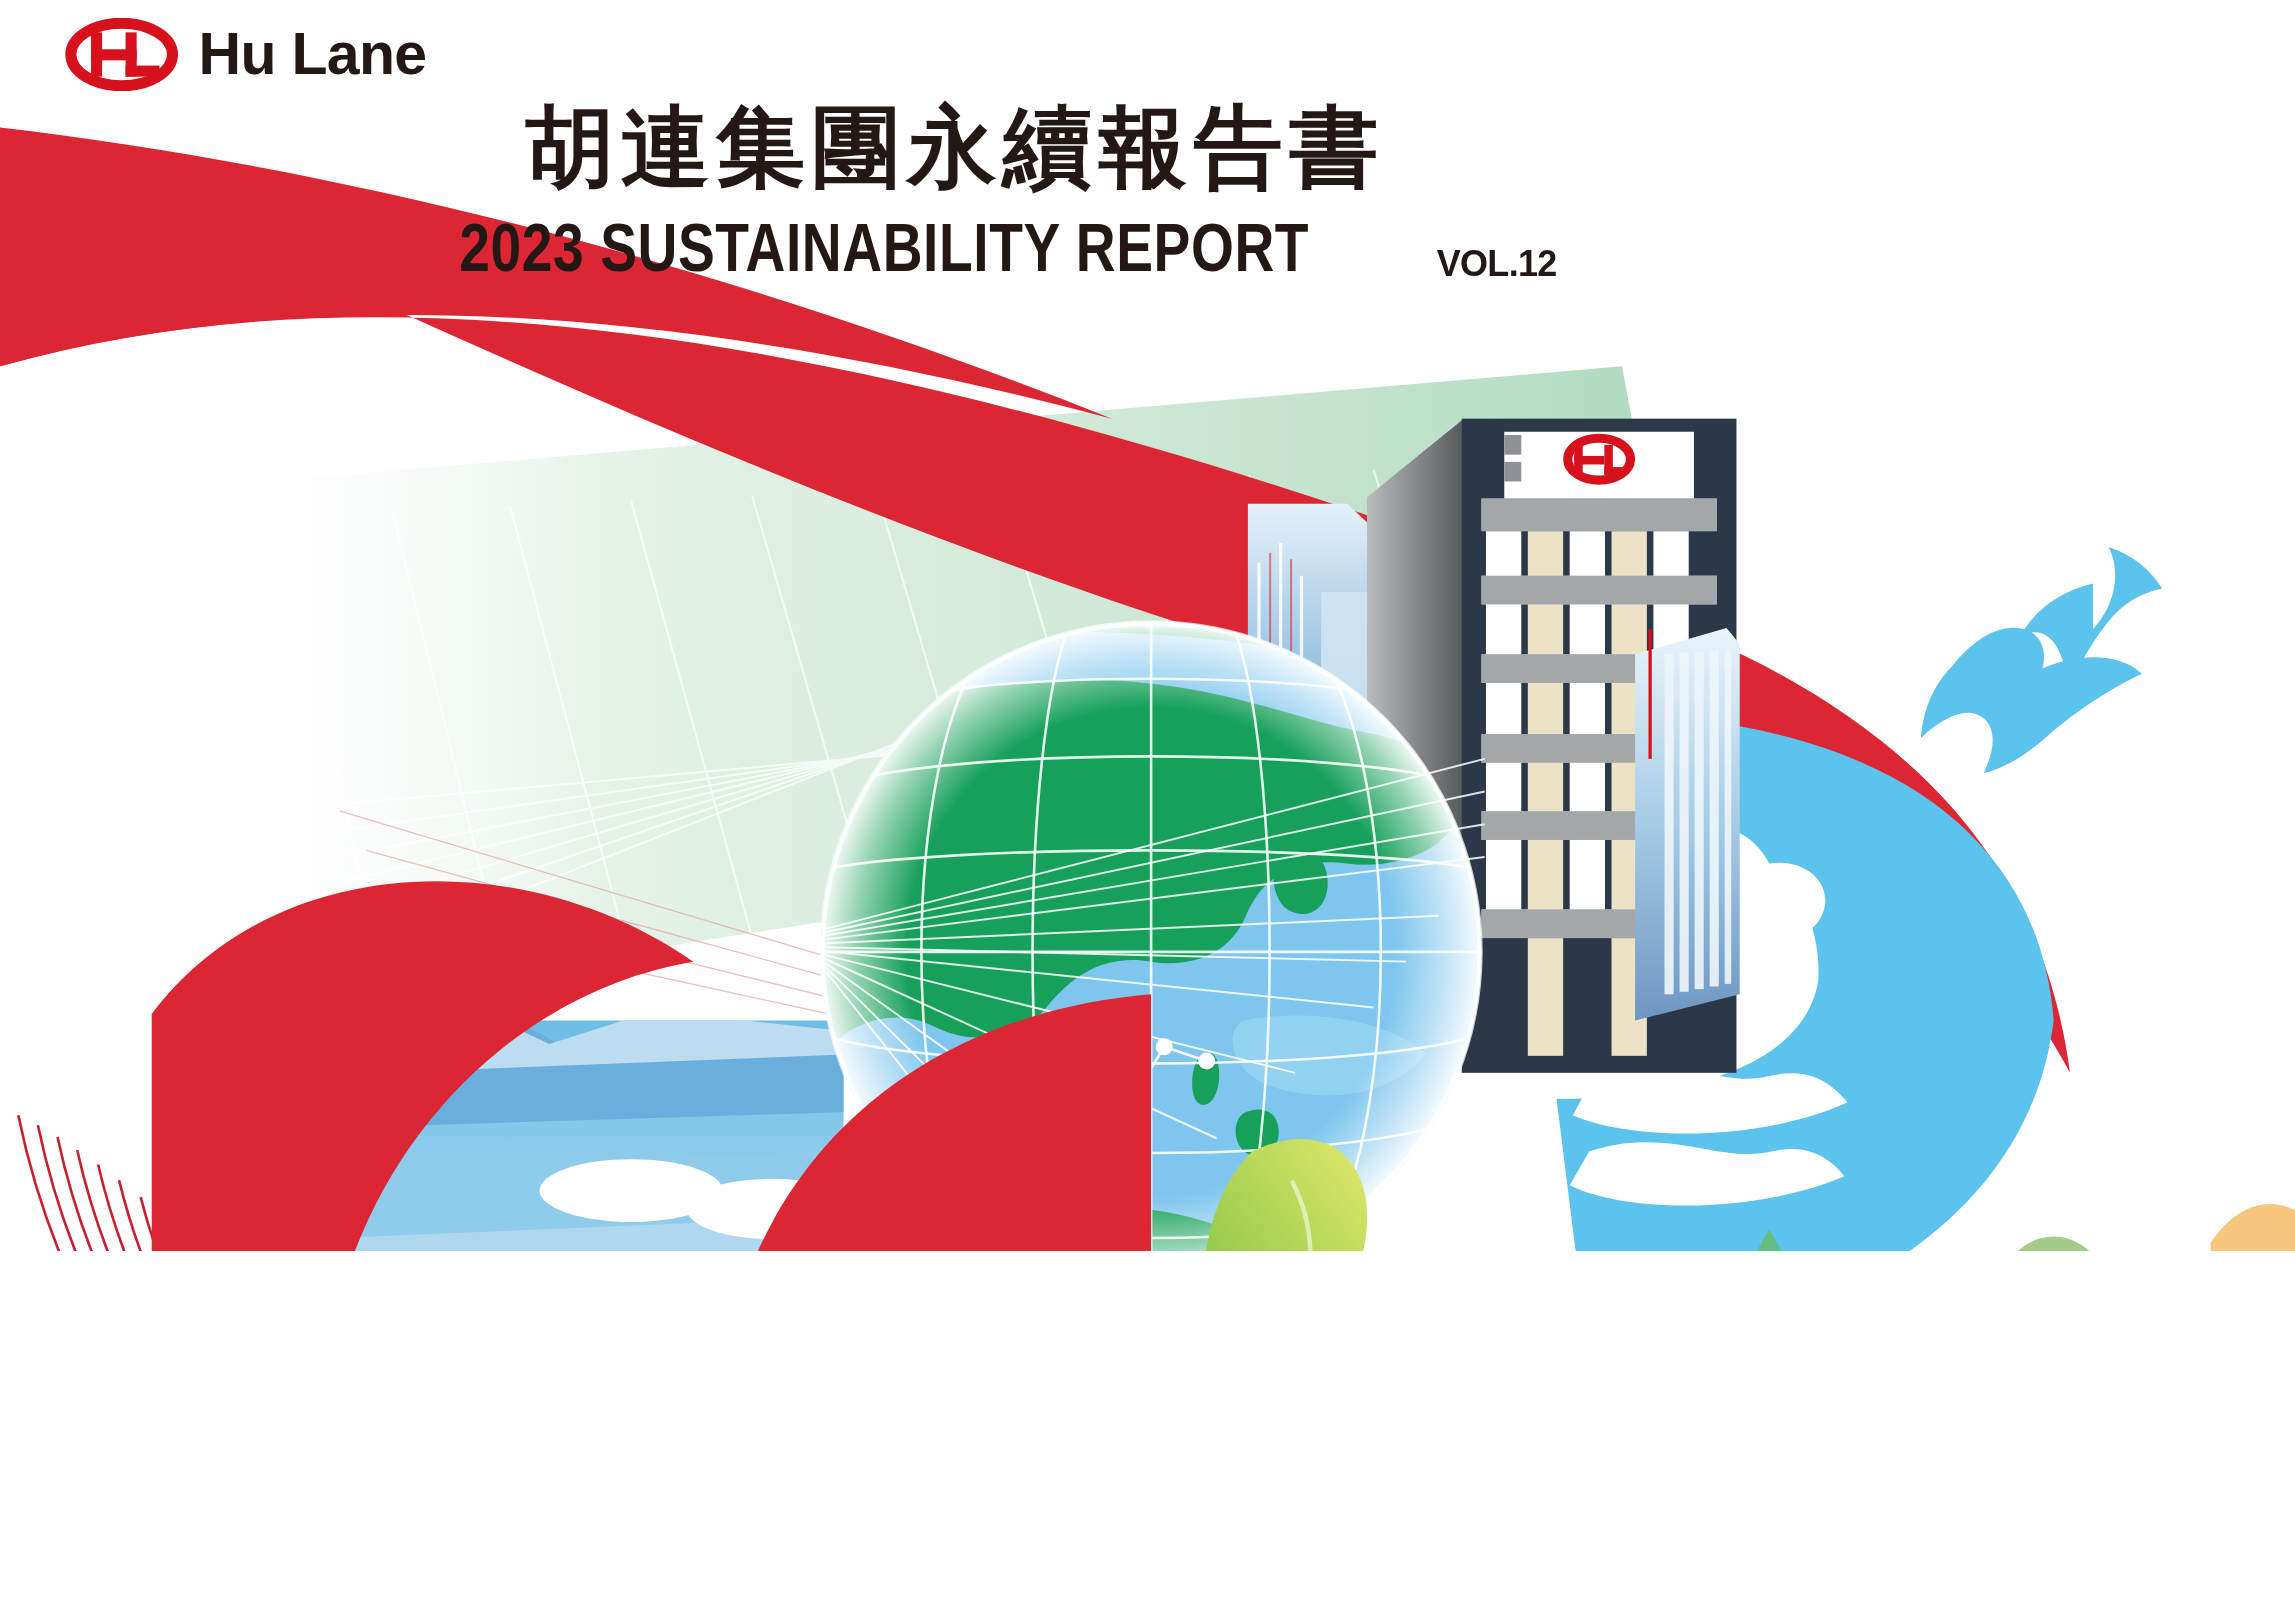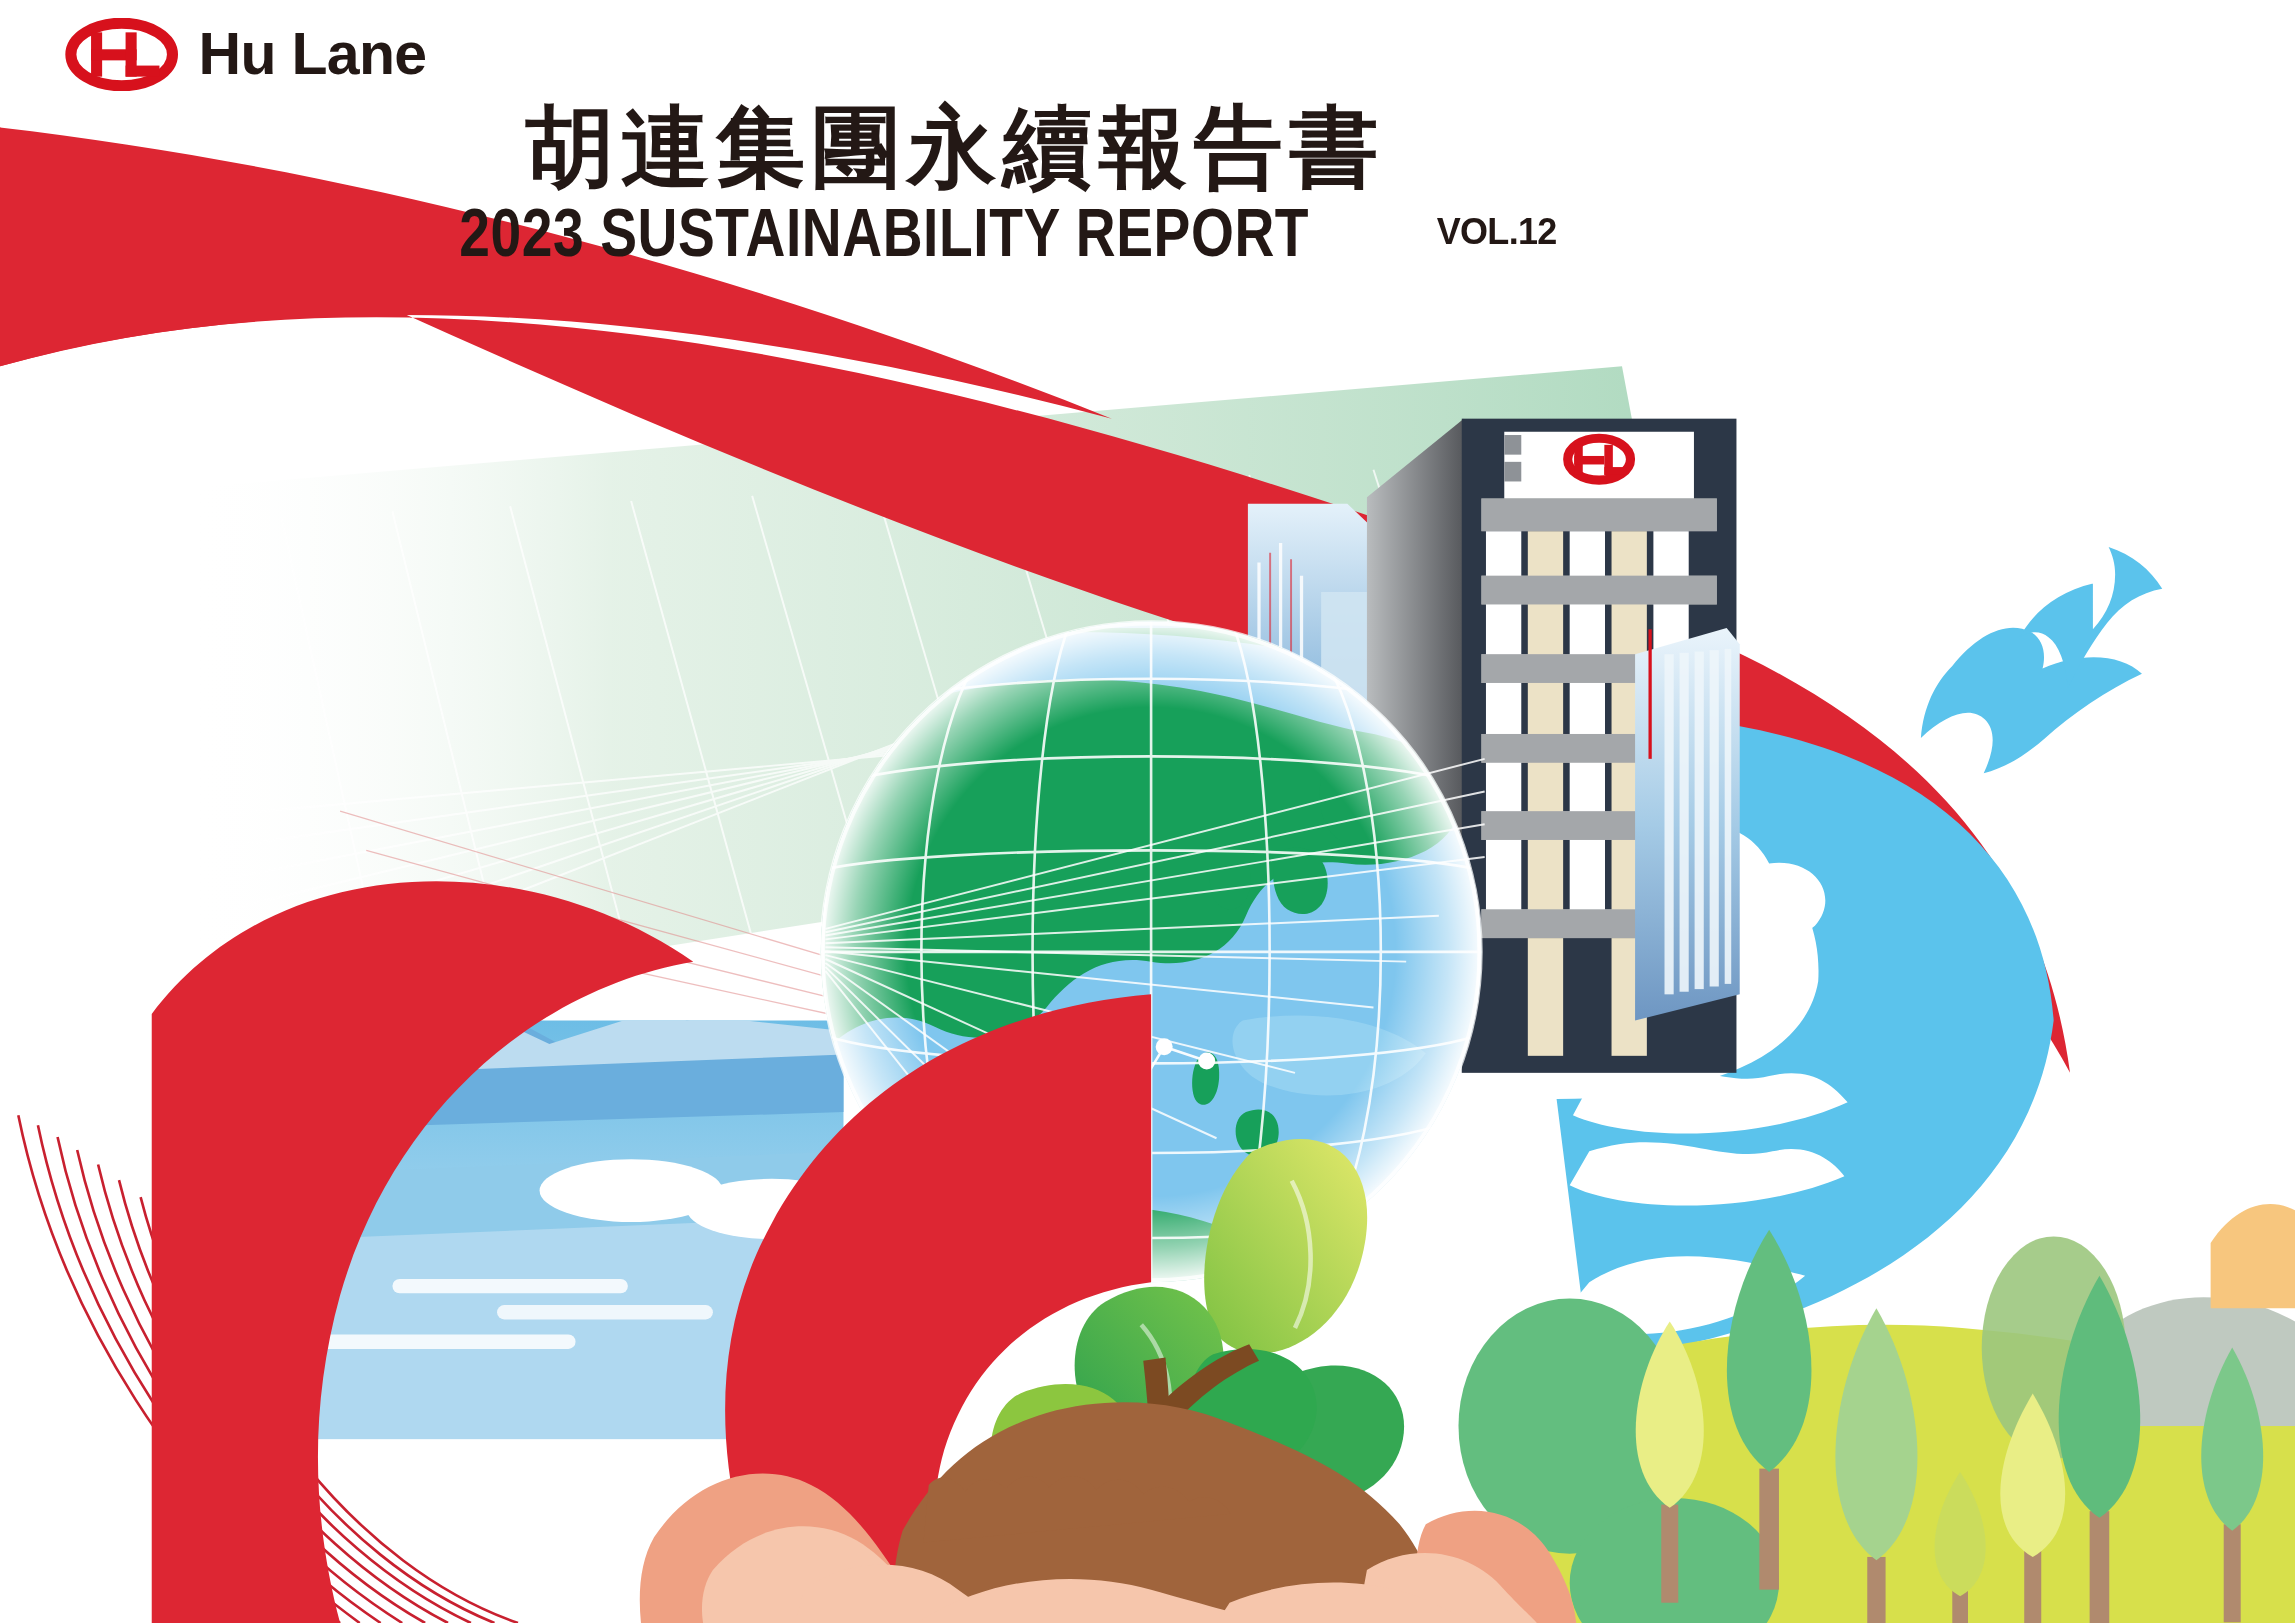--- a/index.html
+++ b/index.html
@@ -6,7 +6,7 @@
   *{box-sizing:border-box;}
   #cover{
     position:relative;
-    width:2295px;height:1623px;
+    width:2295px;height:1251px;
     background:#ffffff;
     overflow:hidden;
     font-family:"Liberation Sans", sans-serif;

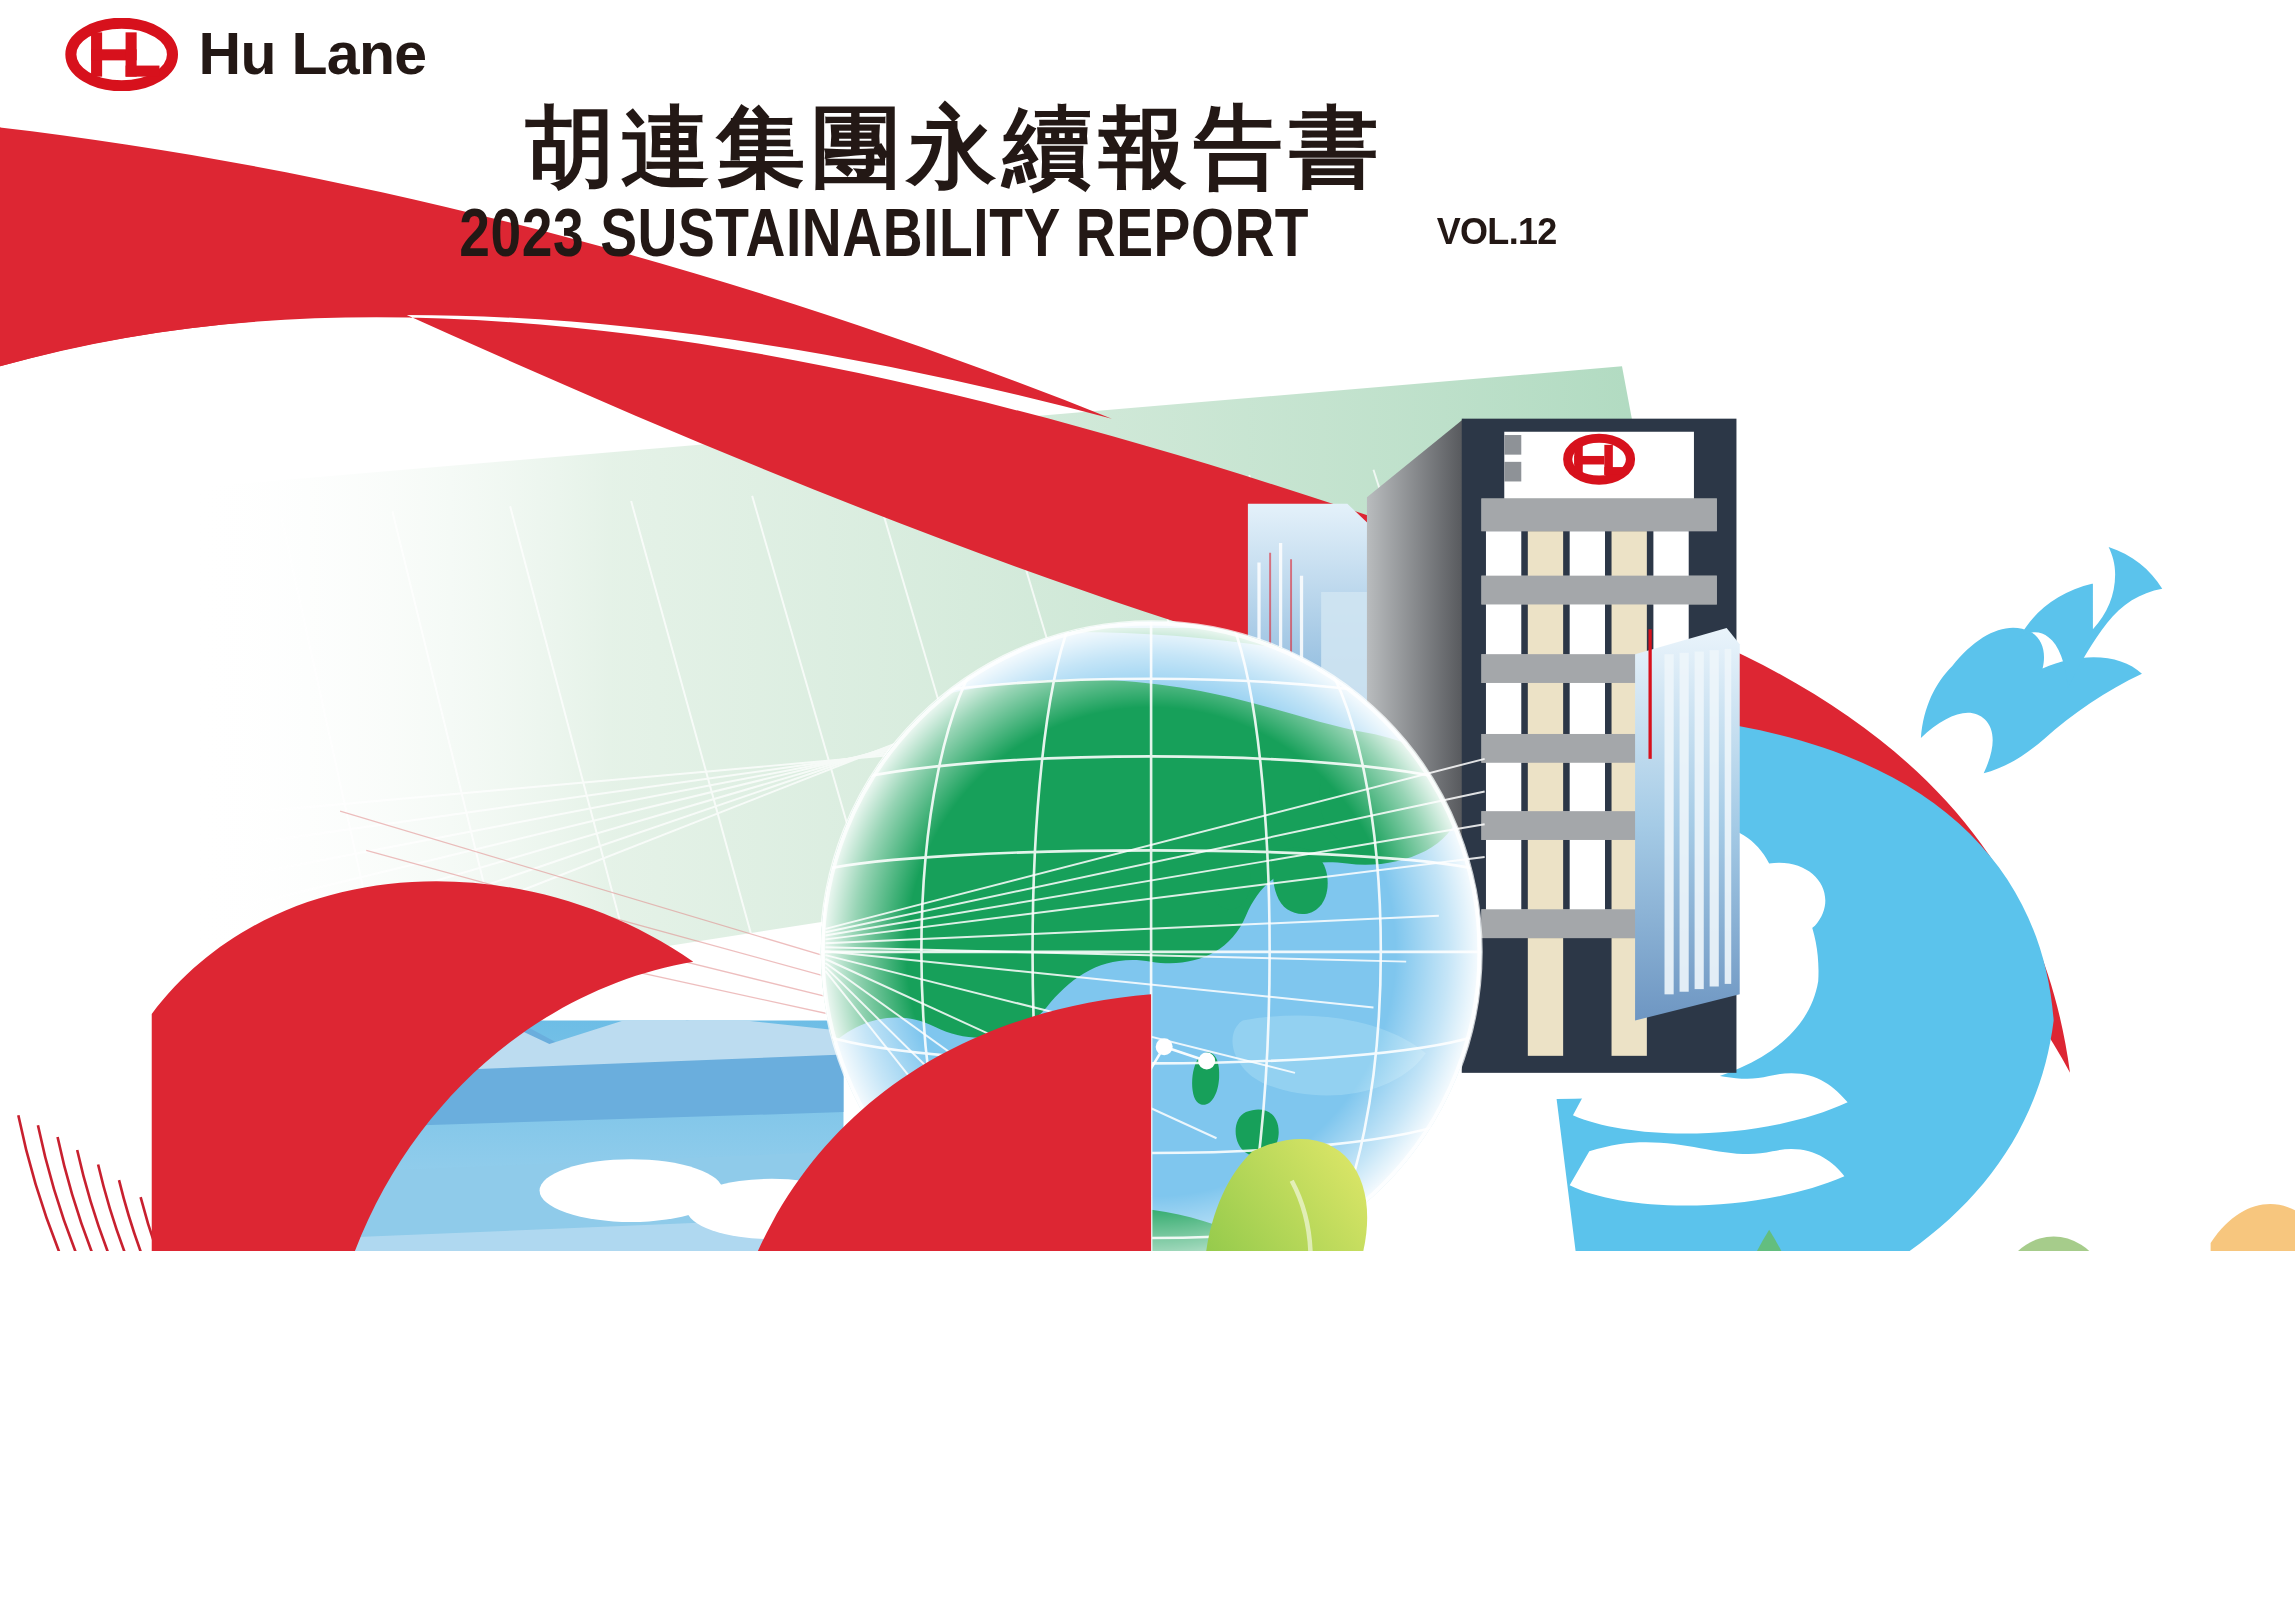--- a/index.html
+++ b/index.html
@@ -35,8 +35,8 @@
     white-space:nowrap;
   }
   #subtitle-row{
-    display:flex;align-items:center;justify-content:center;
-    margin-top:0;white-space:nowrap;gap:46px;
+    display:flex;align-items:flex-end;justify-content:center;
+    margin-top:15px;white-space:nowrap;gap:46px;
   }
   #title-en{
     font-size:69px;font-weight:bold;color:#231815;

